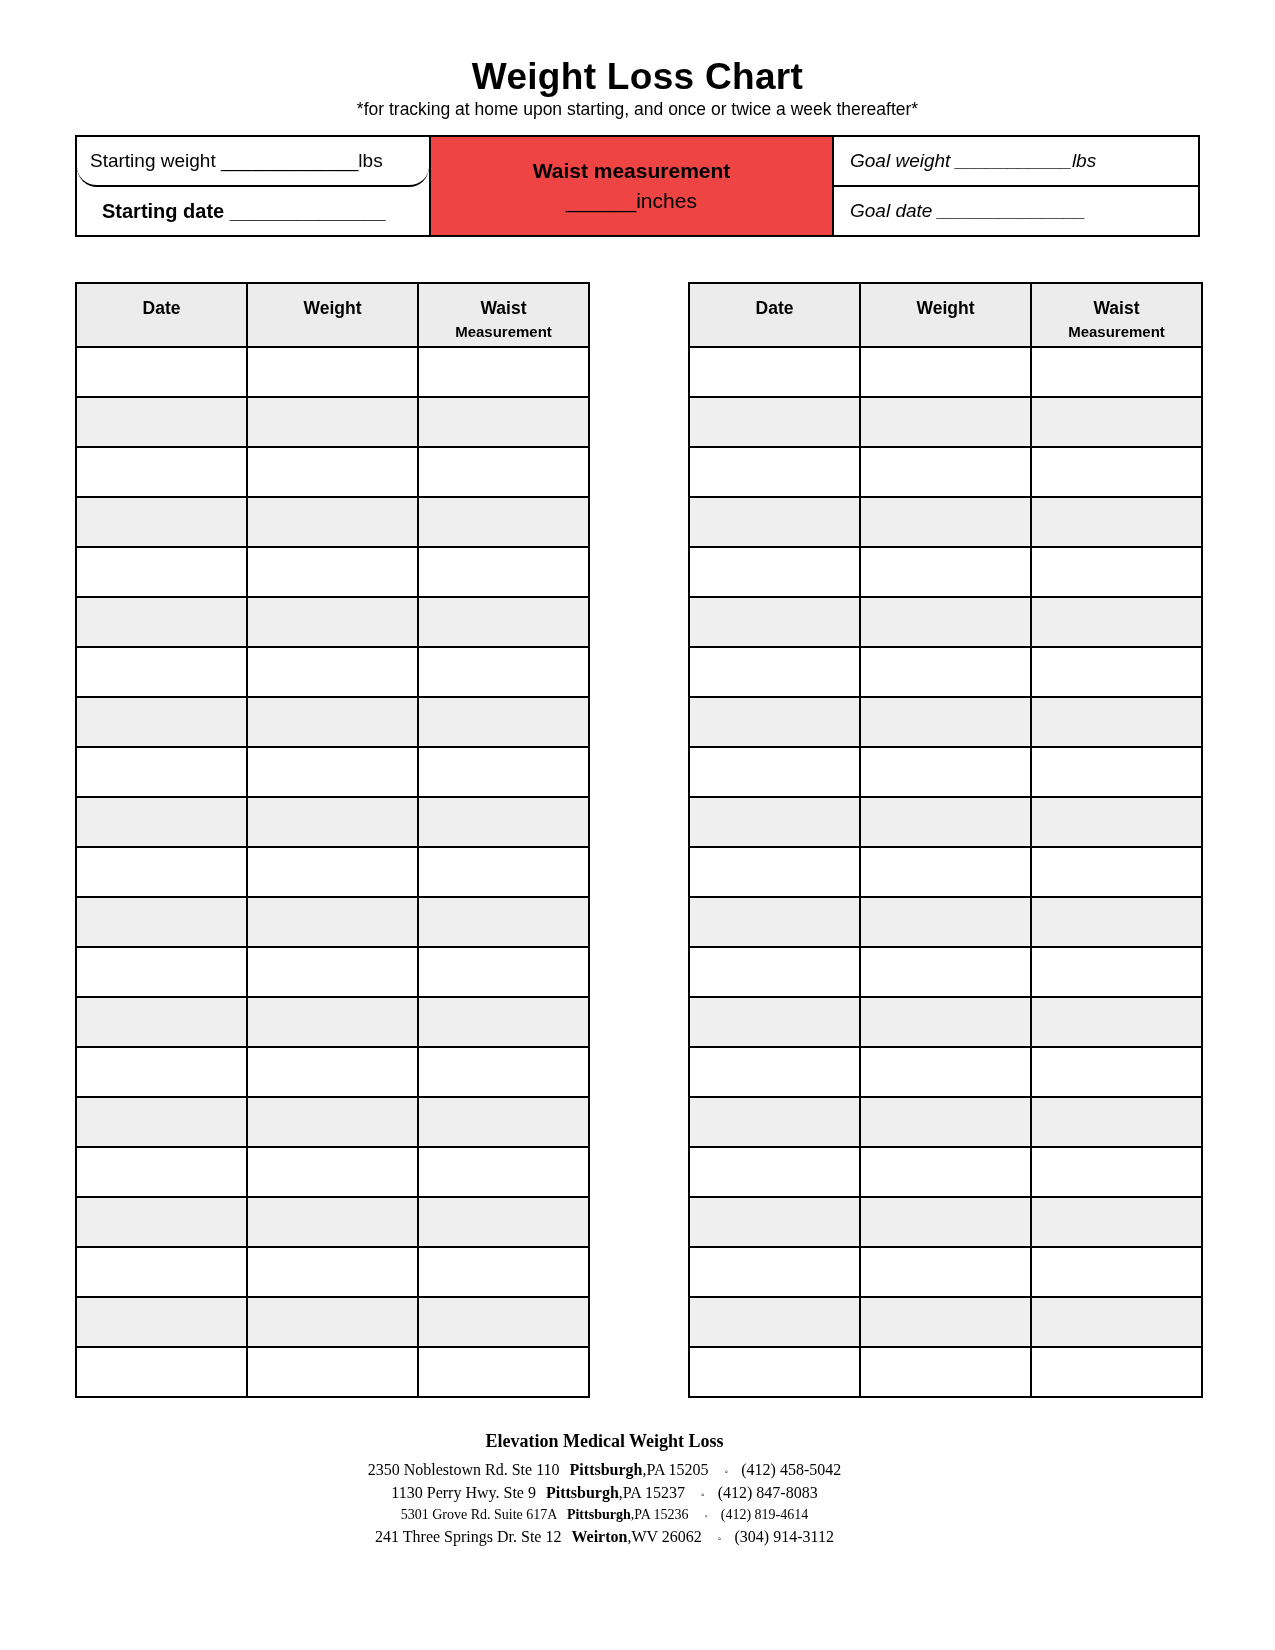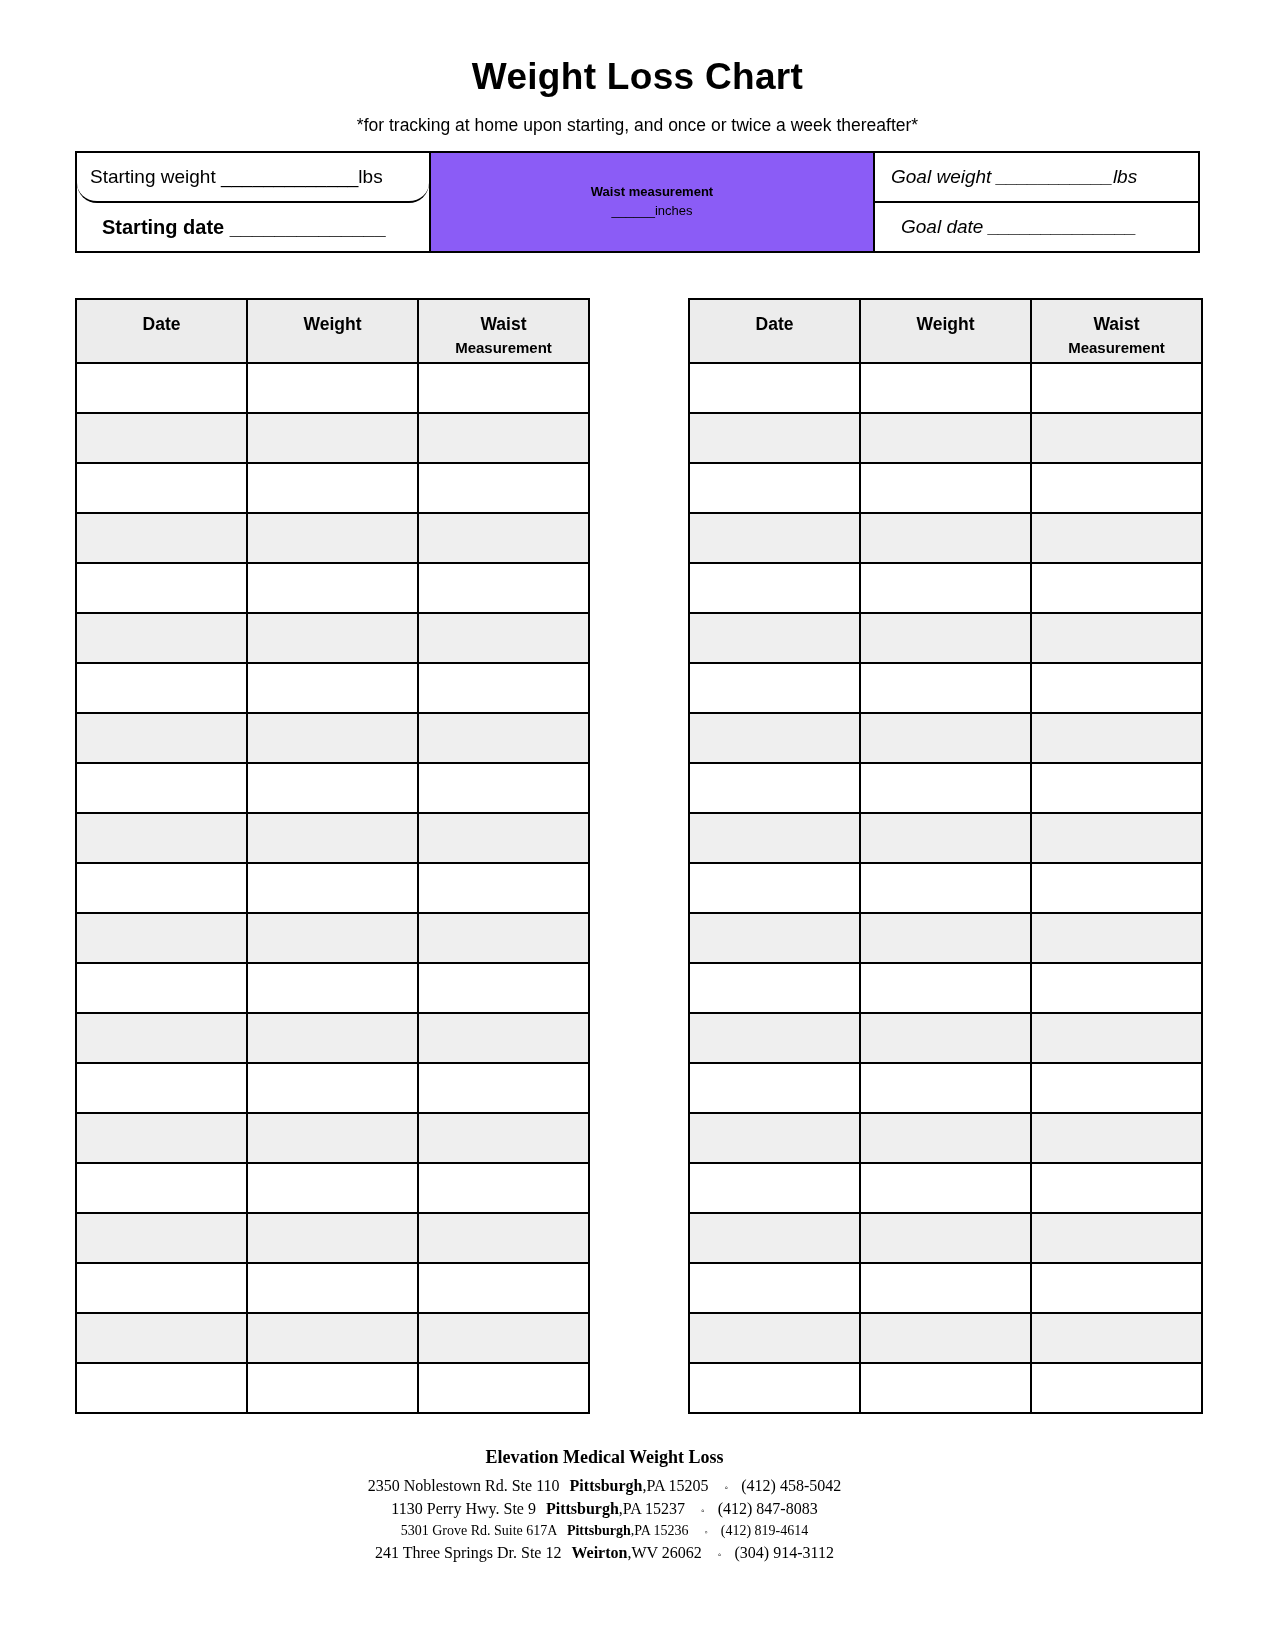--- a/index.html
+++ b/index.html
@@ -23,7 +23,7 @@
   .subtitle {
     text-align:center;
     font-size:17.5px;
-    margin-top:17px;
+    margin-top:1px;
   }
 
   

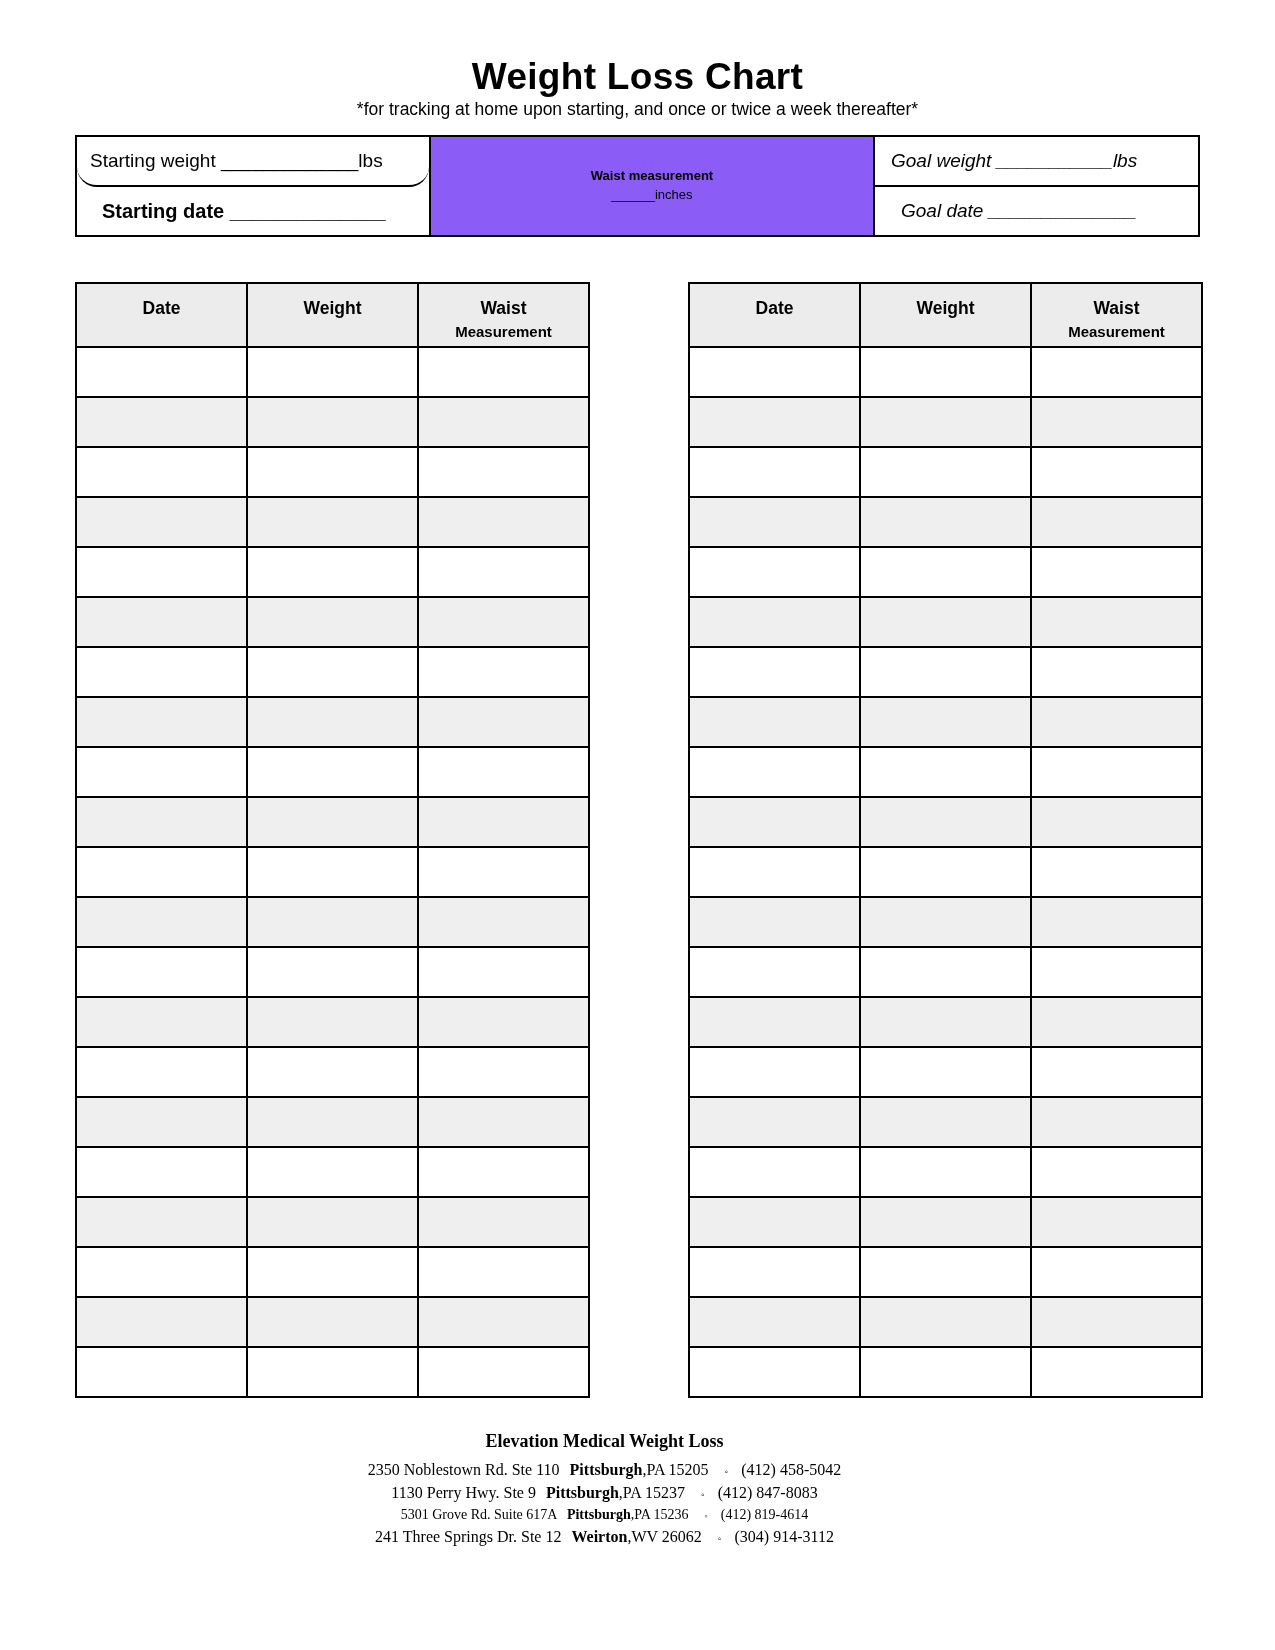--- a/index.html
+++ b/index.html
@@ -36,9 +36,9 @@
   }
   .sb-cell { box-sizing:border-box; height:100%; }
   .sb-left  { width:354px; border-right:2px solid #000; display:flex; flex-direction:column; }
-  .sb-mid   { width:444px; border-right:2px solid #000; background:#8b5cf6;
+  .sb-mid   { width:403px; border-right:2px solid #000; background:#ef4444;
               display:flex; flex-direction:column; justify-content:center; align-items:center;
-              font-size:13px; line-height:1.45; }
+              font-size:21px; line-height:1.45; }
   .sb-right { flex:1; display:flex; flex-direction:column; }
   .sb-row { flex:1; display:flex; align-items:center; font-size:19px; }
   .sb-divided > .sb-row:first-child { border-bottom:2px solid #000; }

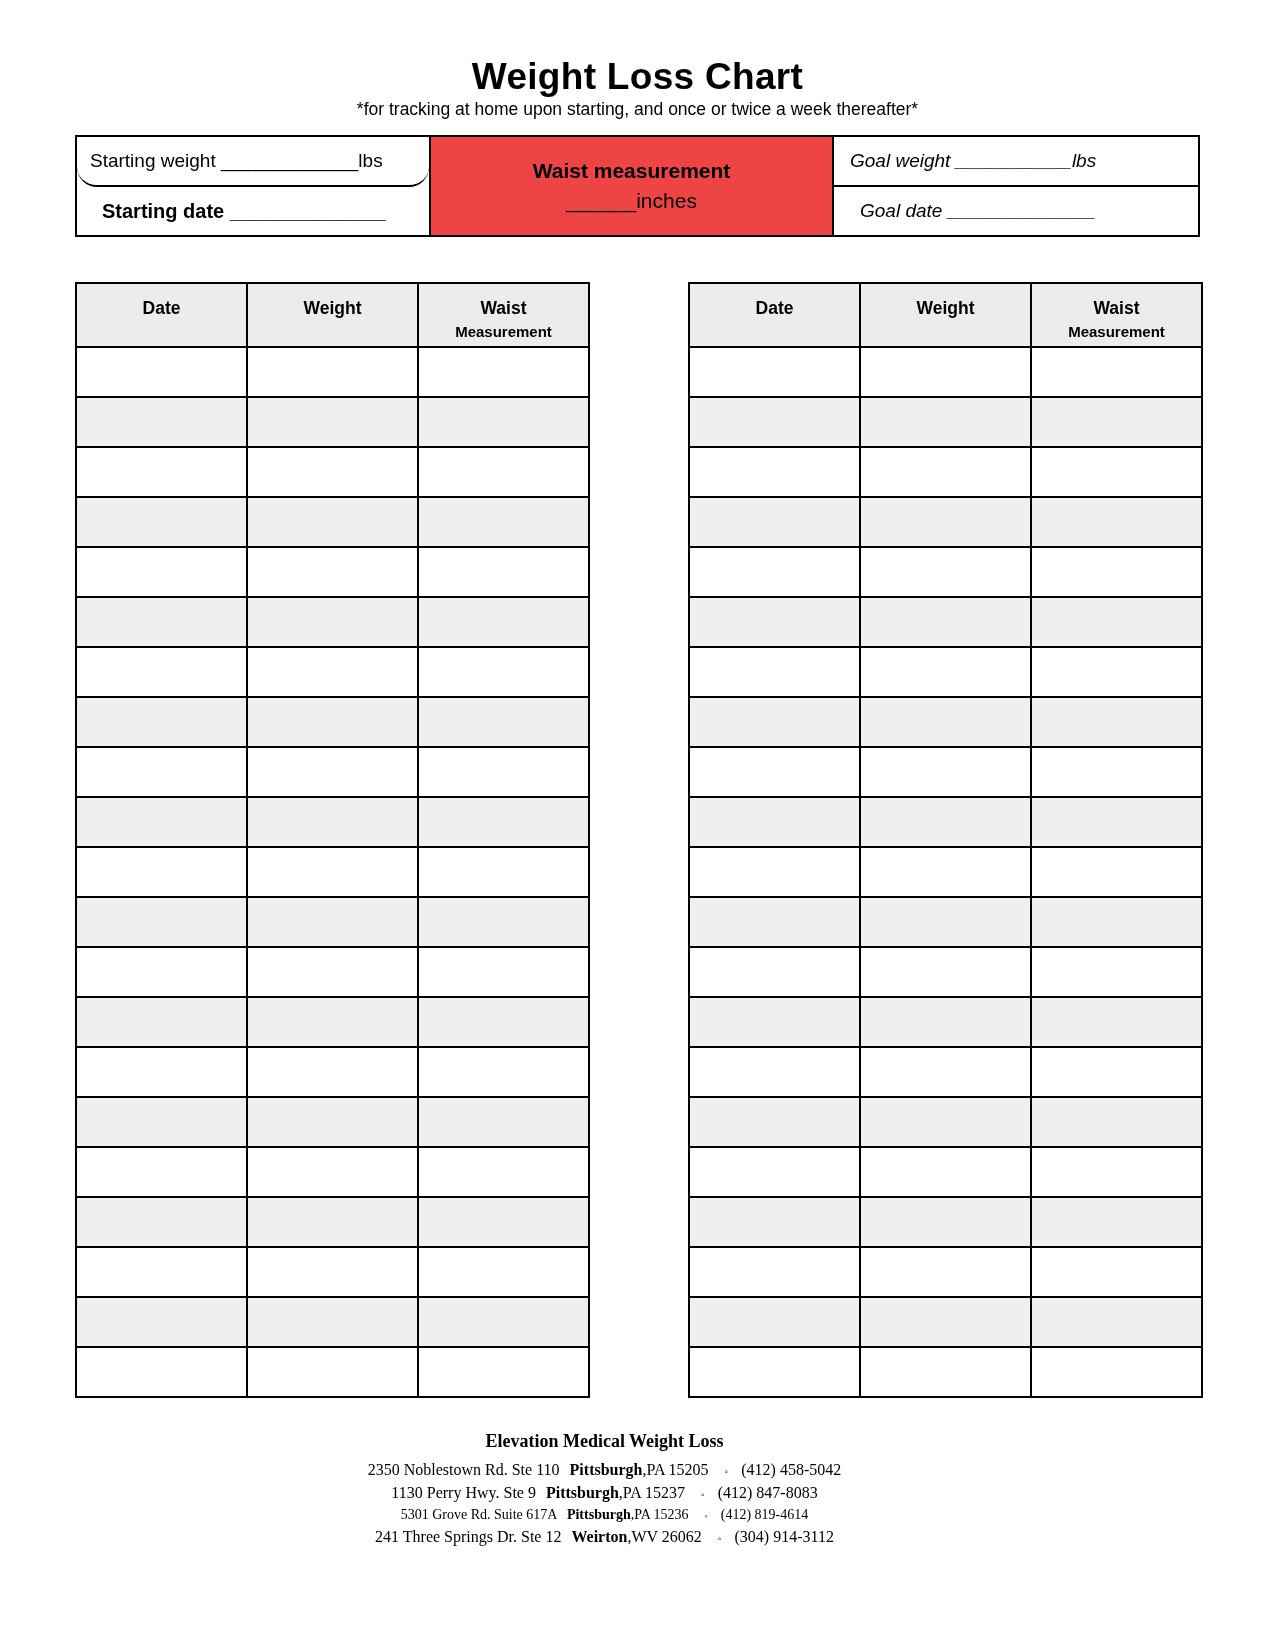--- a/index.html
+++ b/index.html
@@ -45,7 +45,7 @@
   .sb-left  .sb-row { padding-left:13px;border-radius:20px; }
   .sb-left  .sb-row.bold-row { font-weight:bold; font-size:20px; padding-left:25px; }
   .sb-right .sb-row { padding-left:16px;font-style:italic; }
-  .sb-right .sb-row:last-child { padding-left:26px; }
+  .sb-right .sb-row:last-child { padding-left:16px; }
   .sb-mid .waist-label { font-weight:bold; }
   .blank { white-space:pre; }
 

